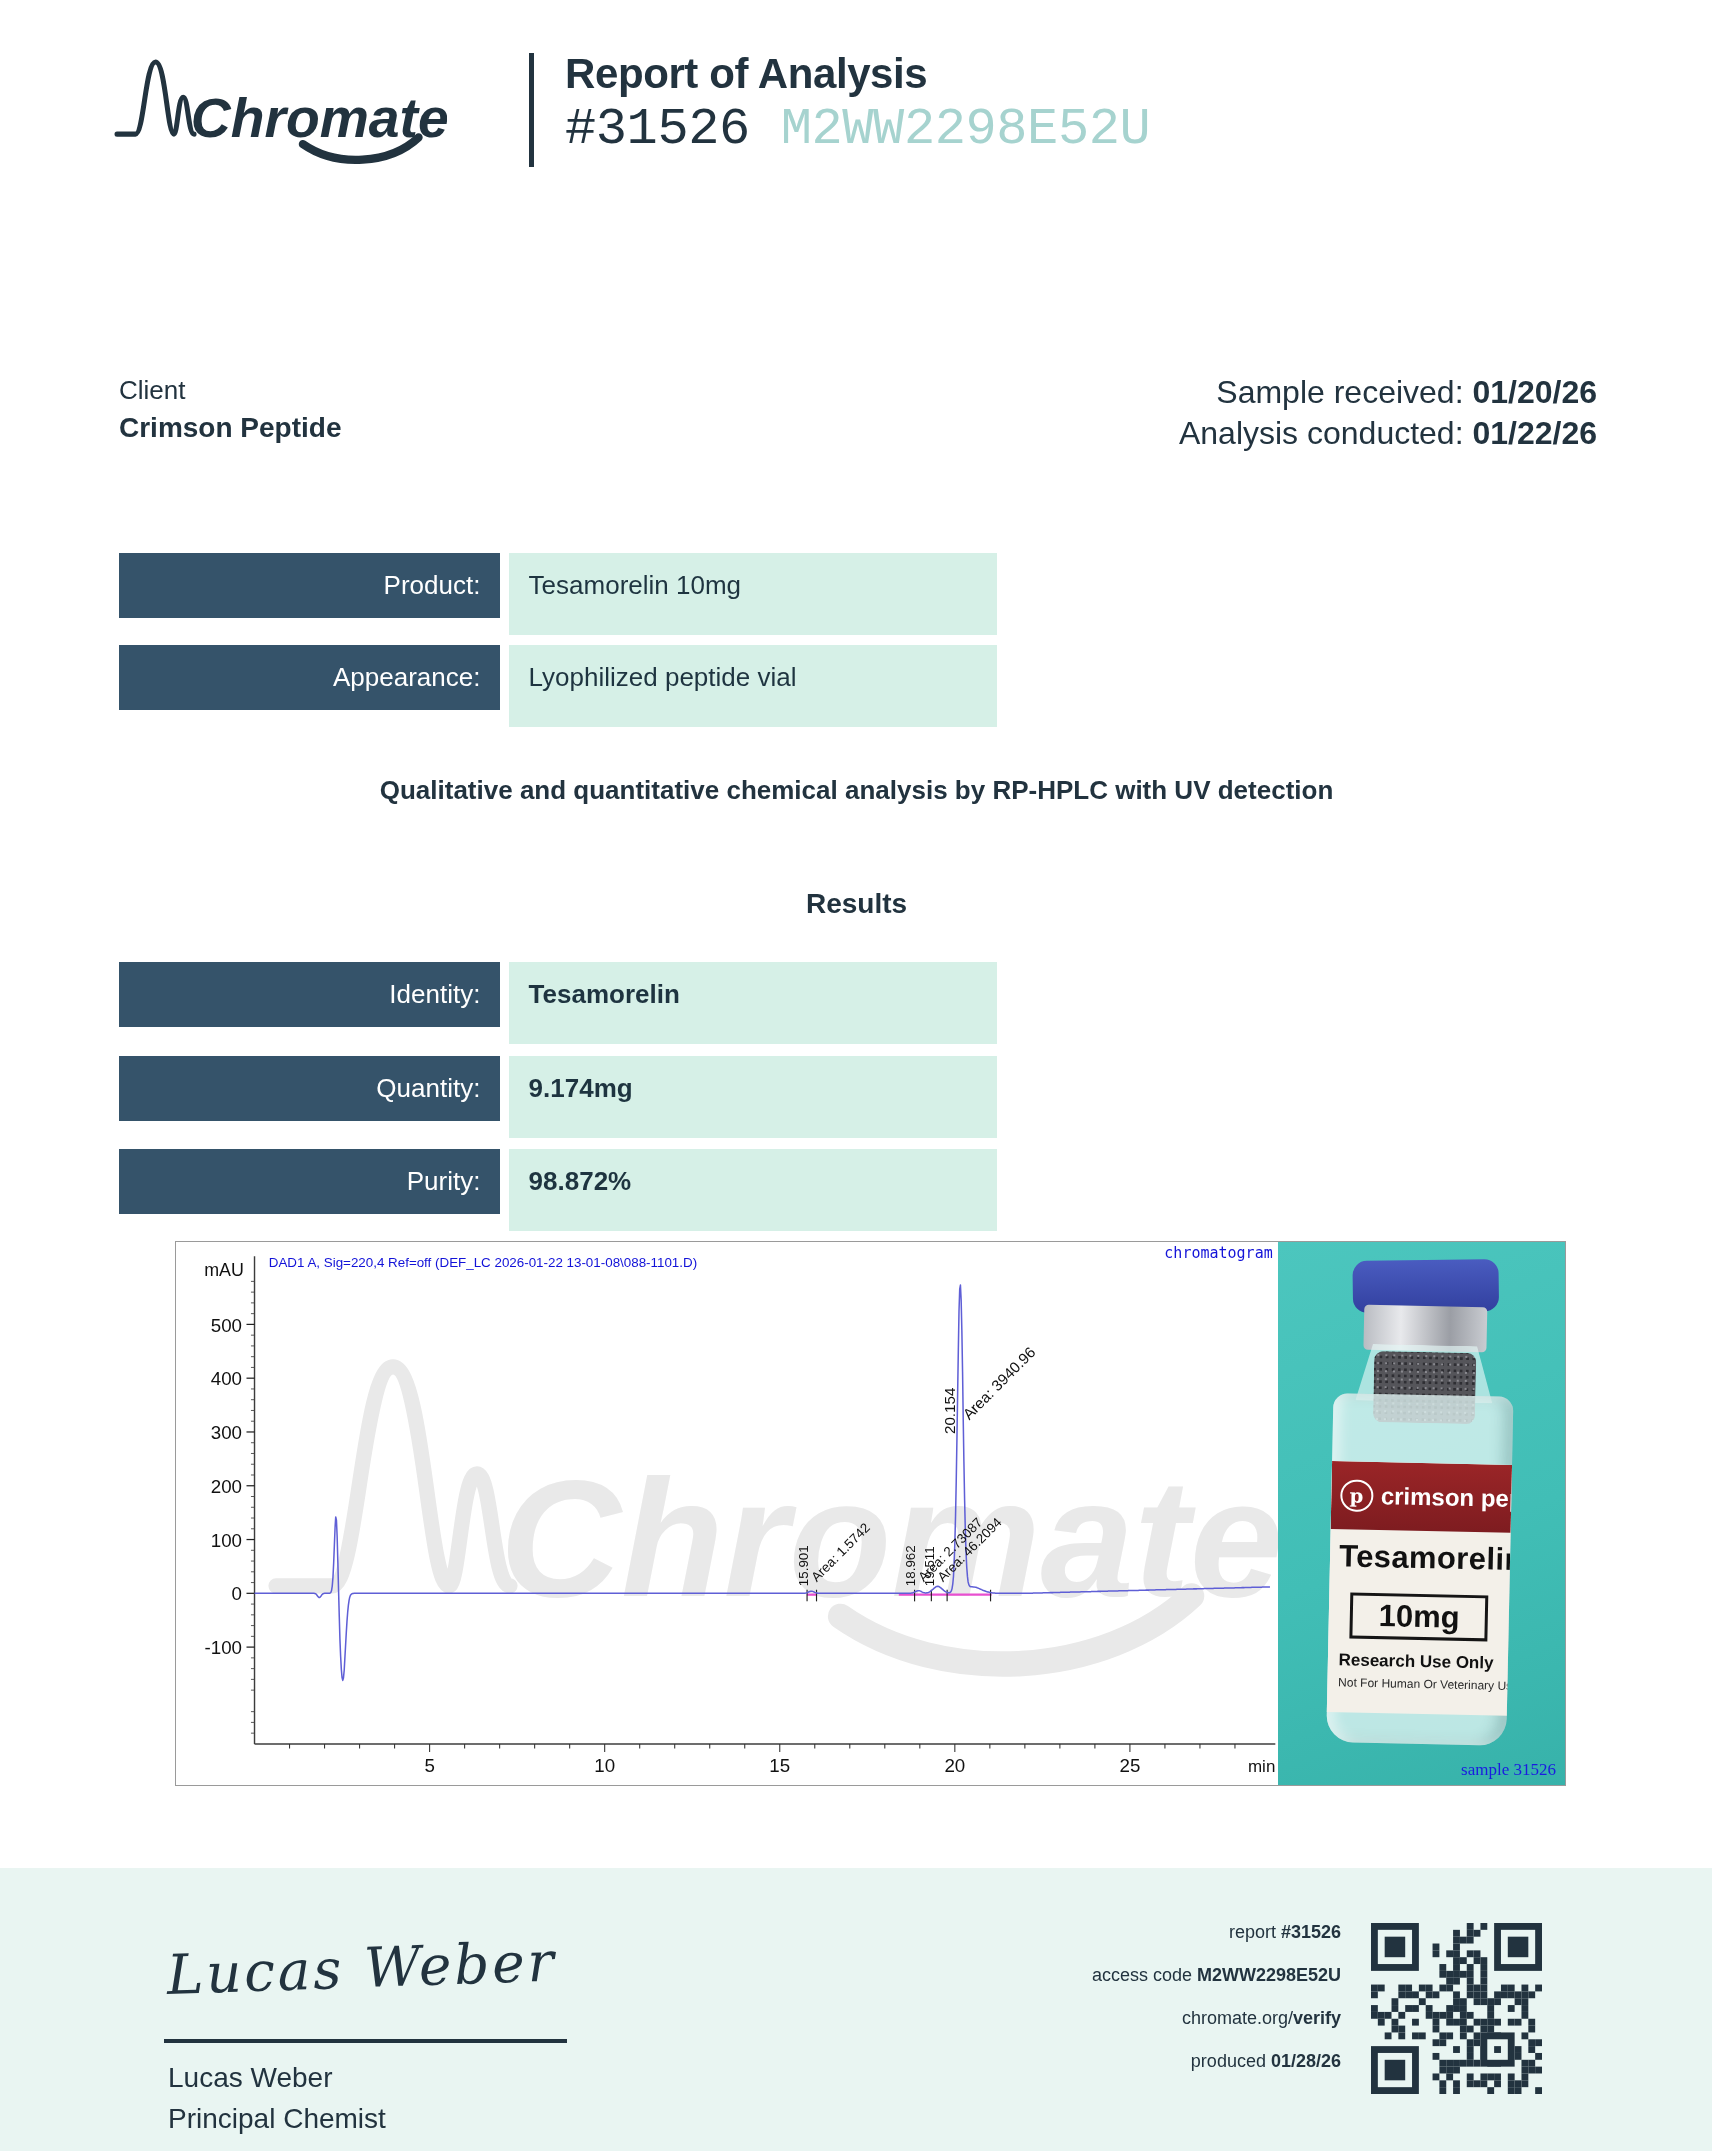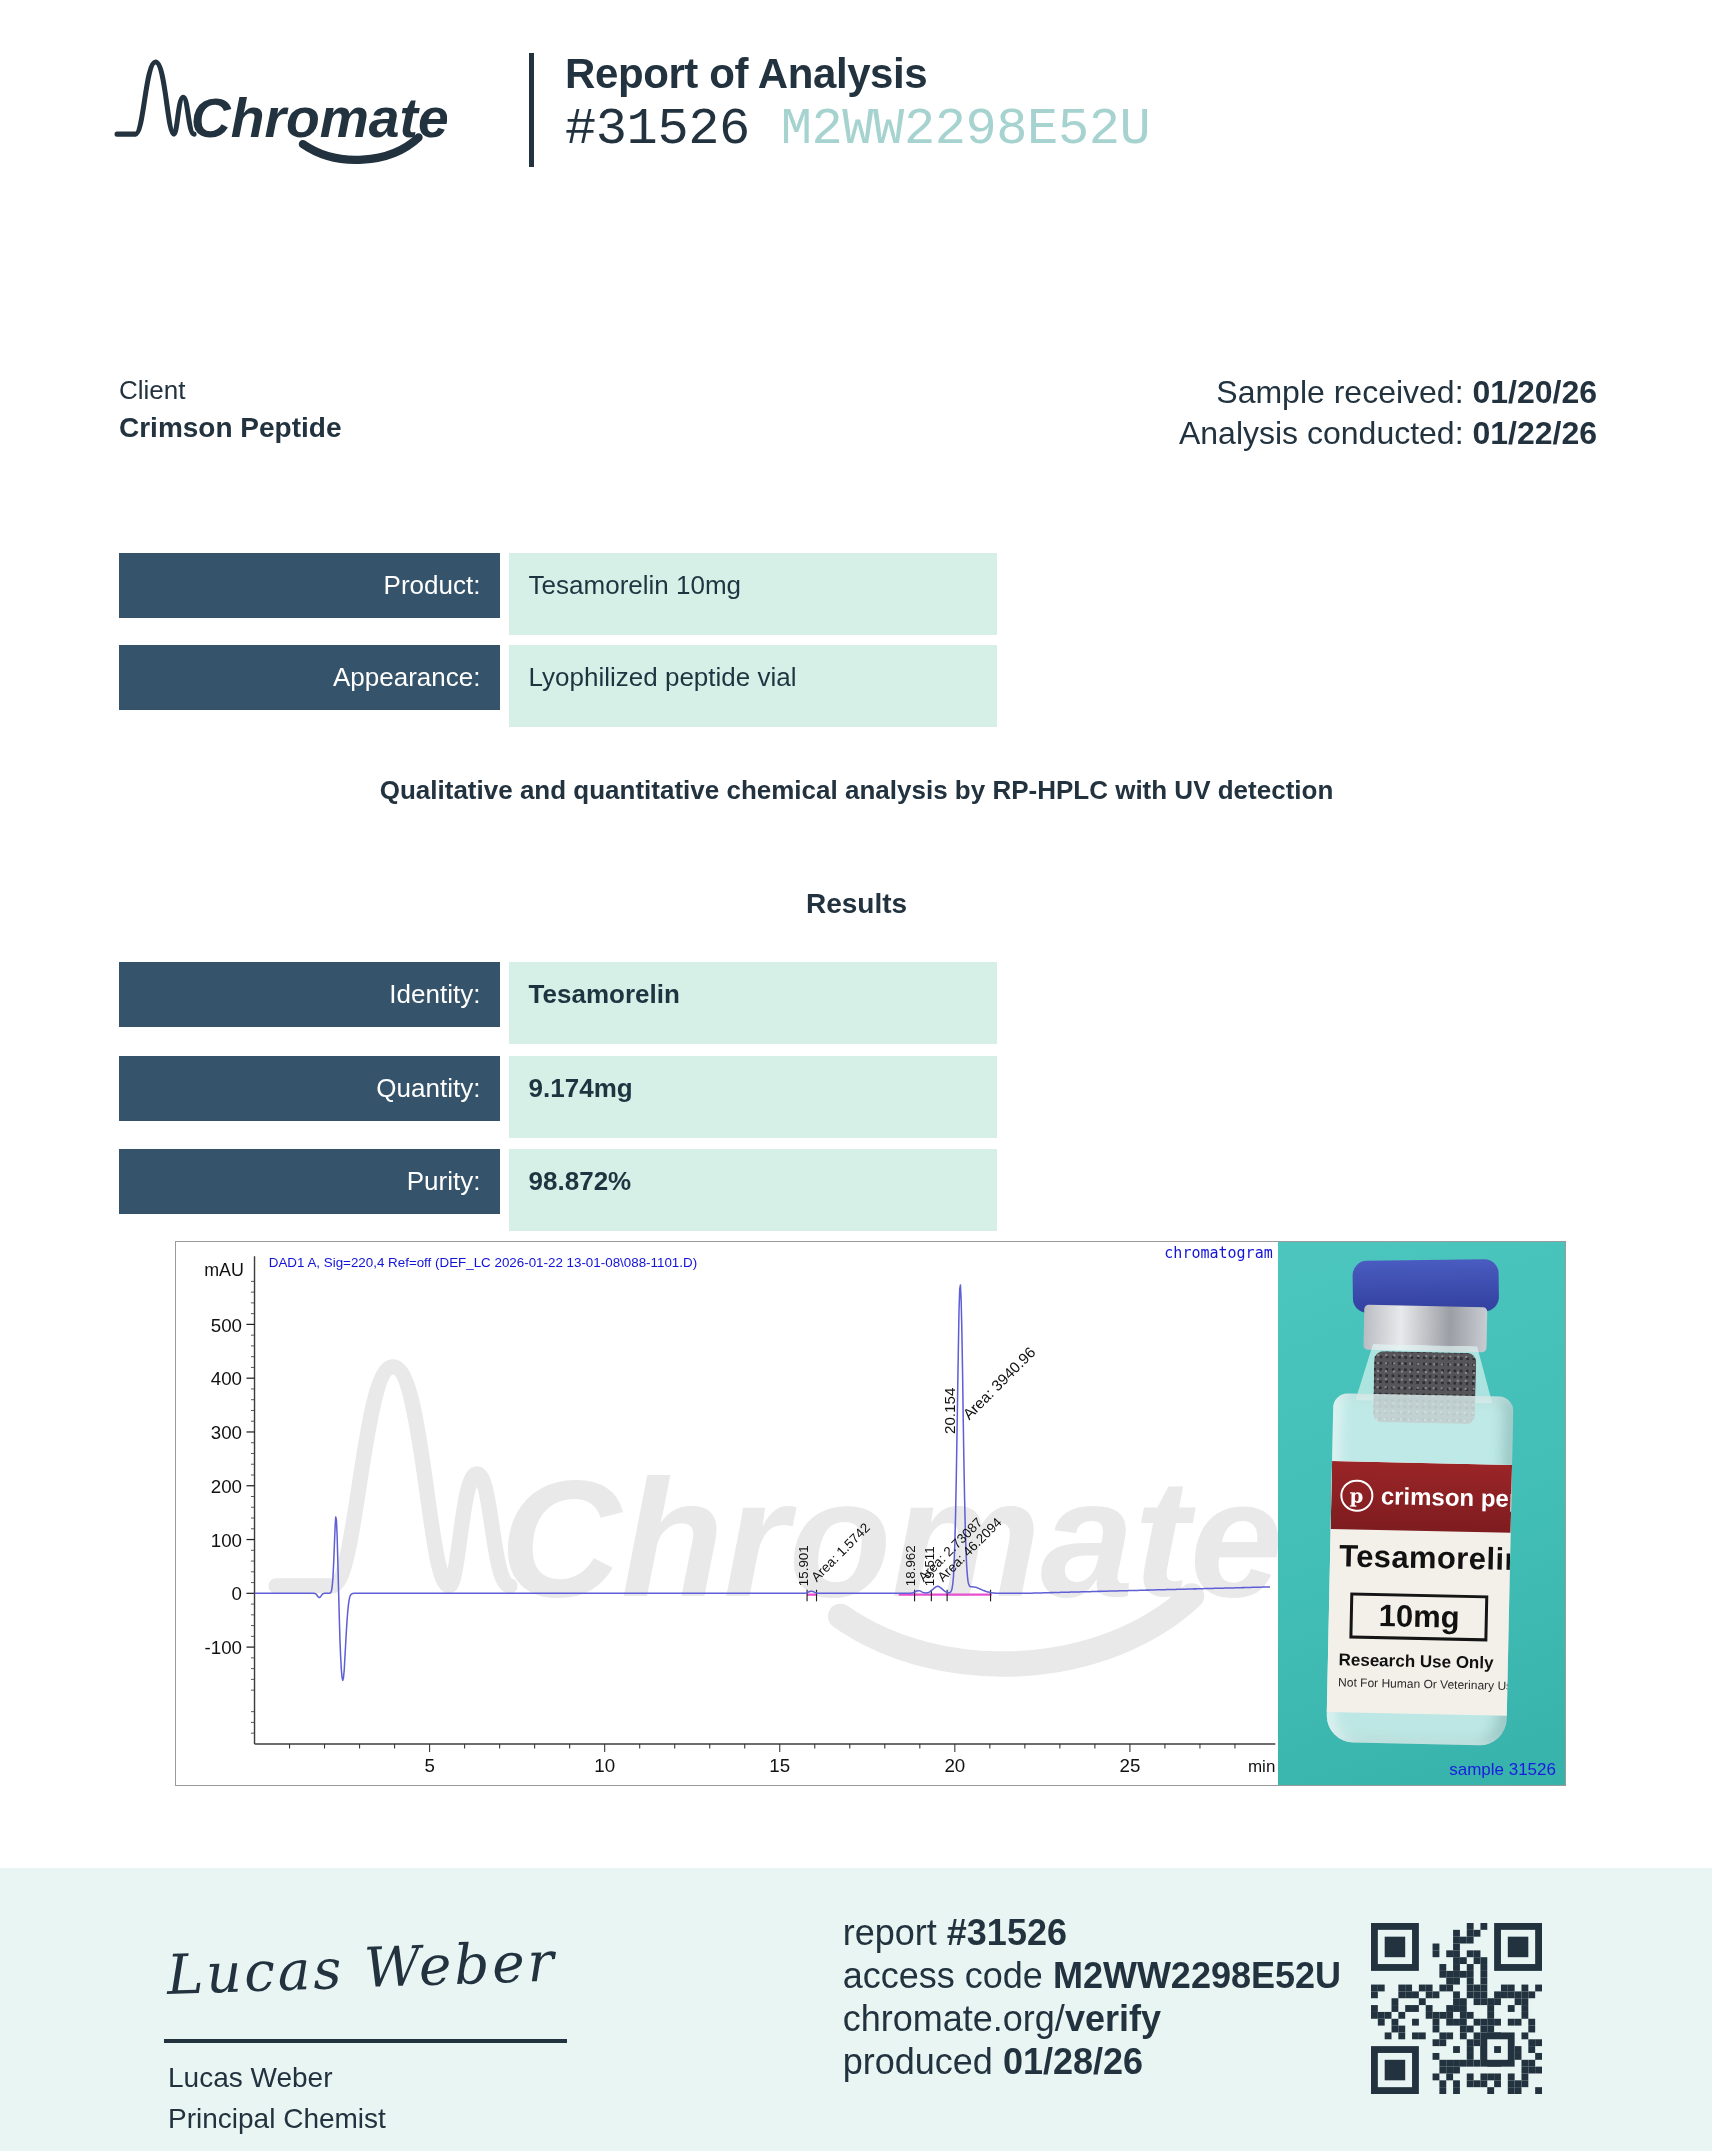--- a/index.html
+++ b/index.html
@@ -64,7 +64,7 @@
   .label-dose{margin:18px 0 0 21.4px;width:132px;border:3.6px solid #151515;text-align:center;font-size:31px;font-weight:bold;color:#111;padding:1.8px 0;}
   .label-ruo{margin:12.5px 0 0 10.7px;font-size:17px;font-weight:bold;color:#111;white-space:nowrap;}
   .label-warn{margin:5.3px 0 0 10.7px;font-size:12px;color:#2a2a2a;white-space:nowrap;}
-  .sample-caption{position:absolute;right:9px;bottom:5.3px;font-family:Liberation Sans, sans-serif;font-size:17px;color:#1b1be0;}
+  .sample-caption{position:absolute;right:9px;bottom:5.3px;font-family:Liberation Serif, serif;font-size:17px;color:#1b1be0;}
 
   
   .footer{position:absolute;left:0;top:1868px;width:100%;height:283px;background:#e9f5f2;}

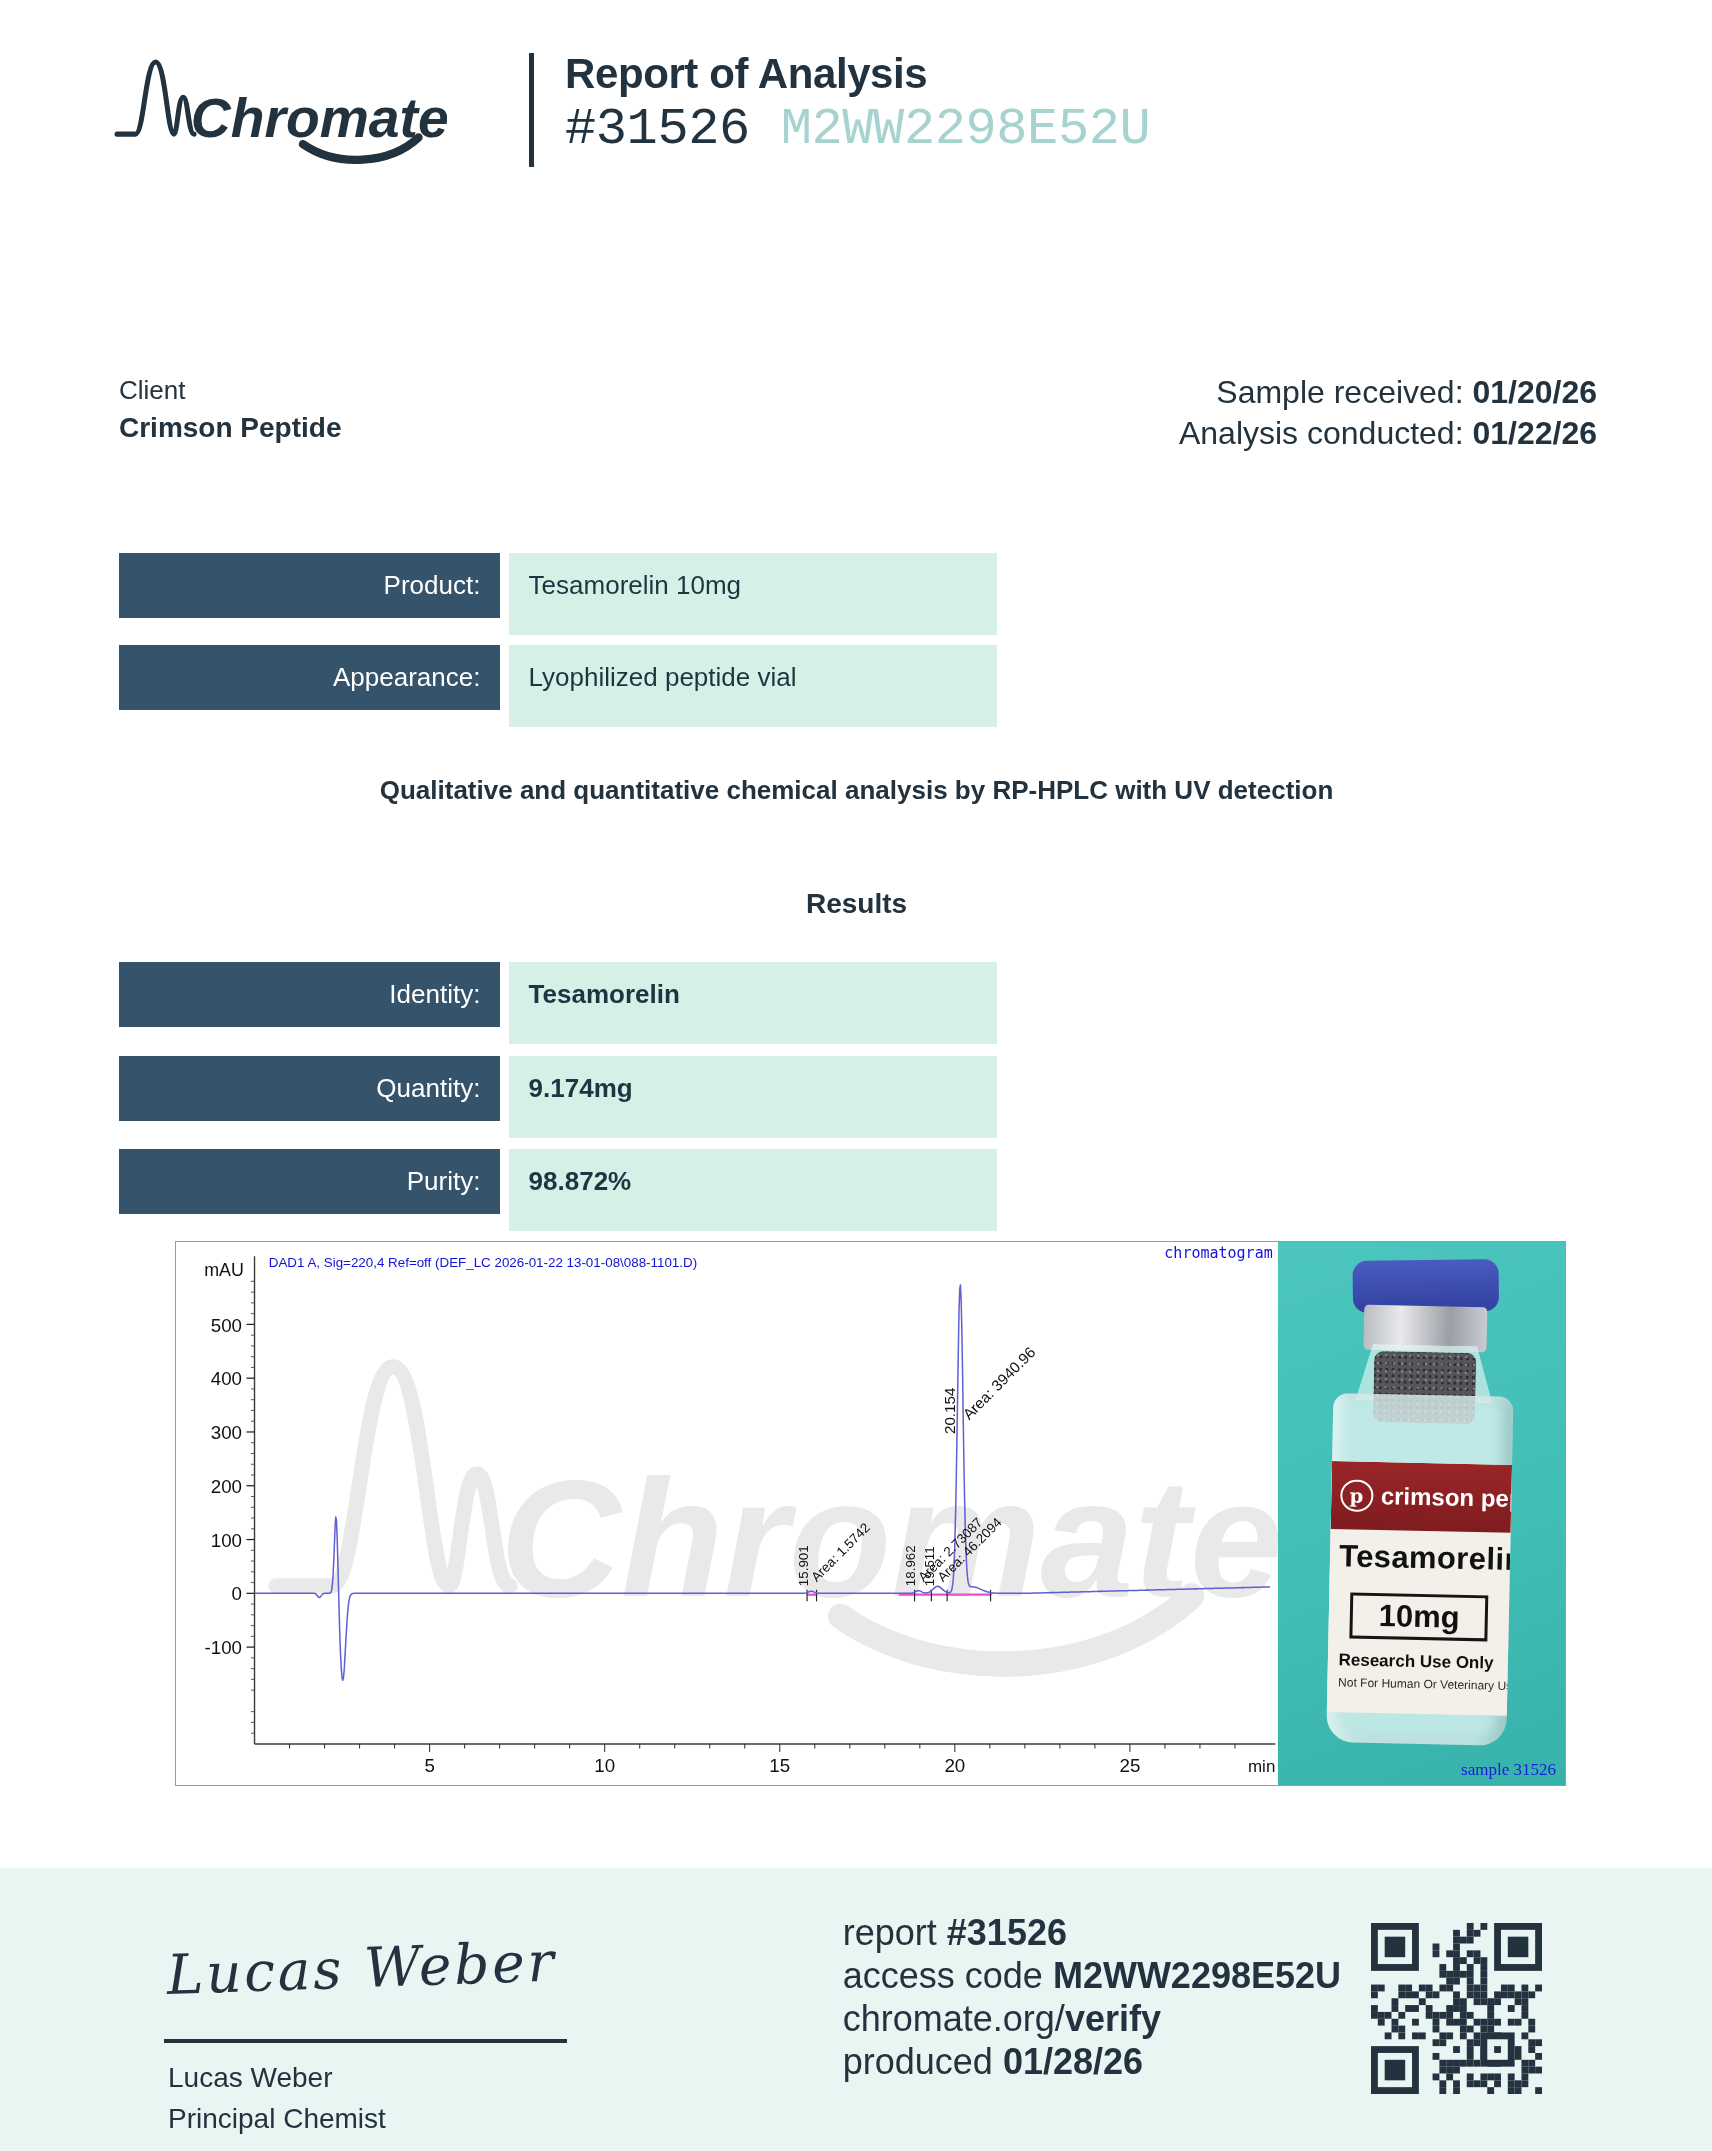--- a/index.html
+++ b/index.html
@@ -72,7 +72,7 @@
     font-size:55px;letter-spacing:2.7px;color:#22333f;transform:rotate(-2deg);transform-origin:left bottom;white-space:nowrap;}
   .sig-line{position:absolute;left:164px;top:171px;width:403px;height:3.6px;background:#22333f;}
   .sig-name{position:absolute;left:168px;top:189px;font-size:28px;line-height:41px;}
-  .footer-info{position:absolute;right:372px;top:43px;text-align:left;font-size:36px;line-height:43px;}
+  .footer-info{position:absolute;right:372px;top:43px;text-align:right;font-size:18px;line-height:43px;}
   .footer-info b{font-weight:bold;}
   .qr{position:absolute;left:1371px;top:55px;width:171px;height:171px;}
 </style>

